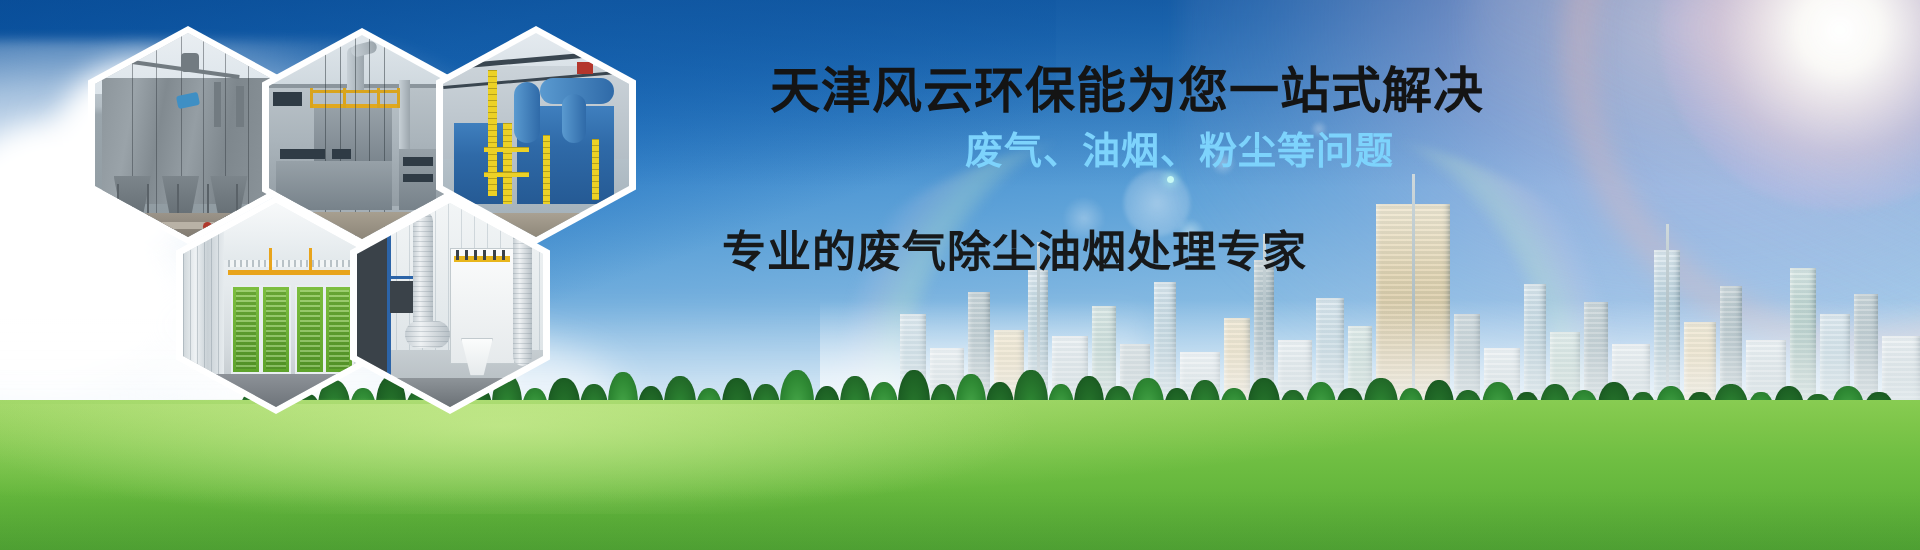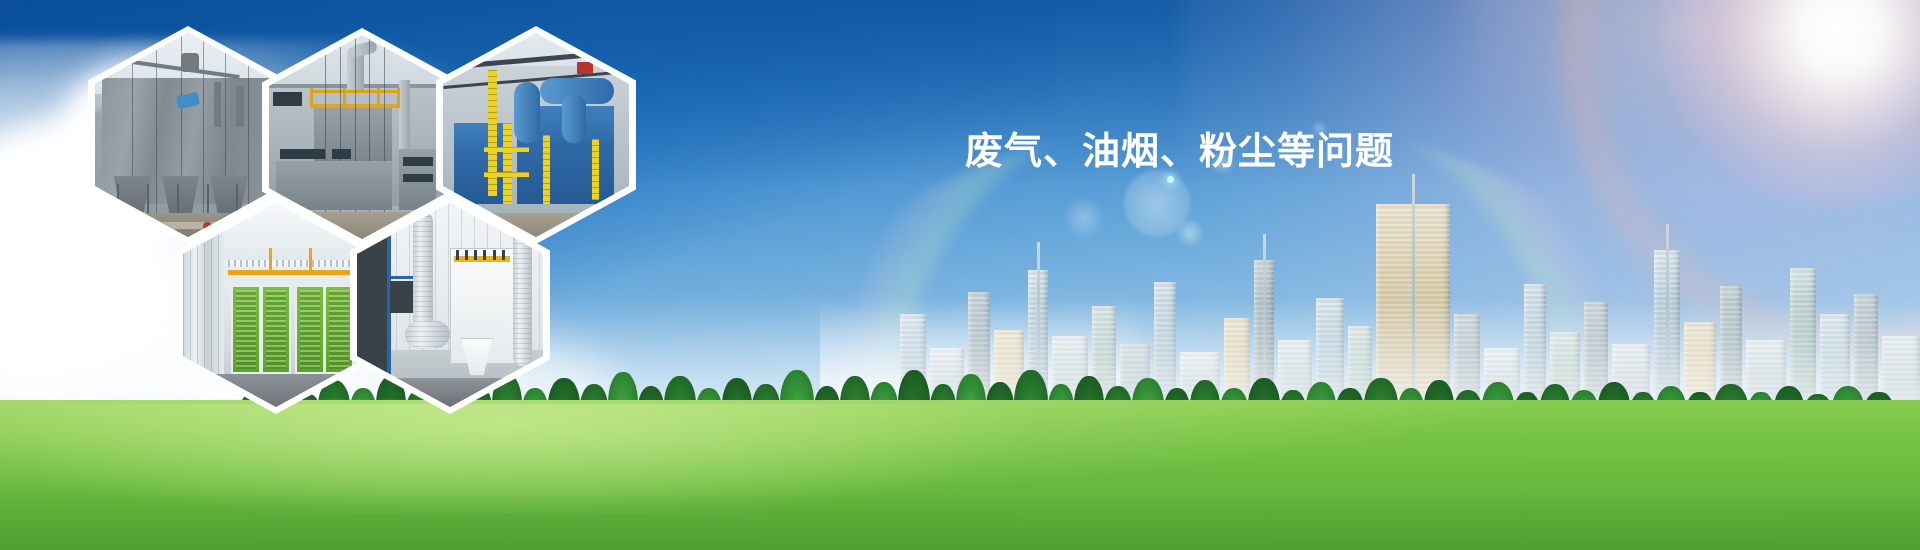--- a/index.html
+++ b/index.html
@@ -543,6 +543,7 @@
   </div>
 
   <div class="copy">
+    <div class="headline">天津风云环保能为您一站式解决</div>
     <div class="subline">废气、油烟、粉尘等问题</div>
   </div>
 

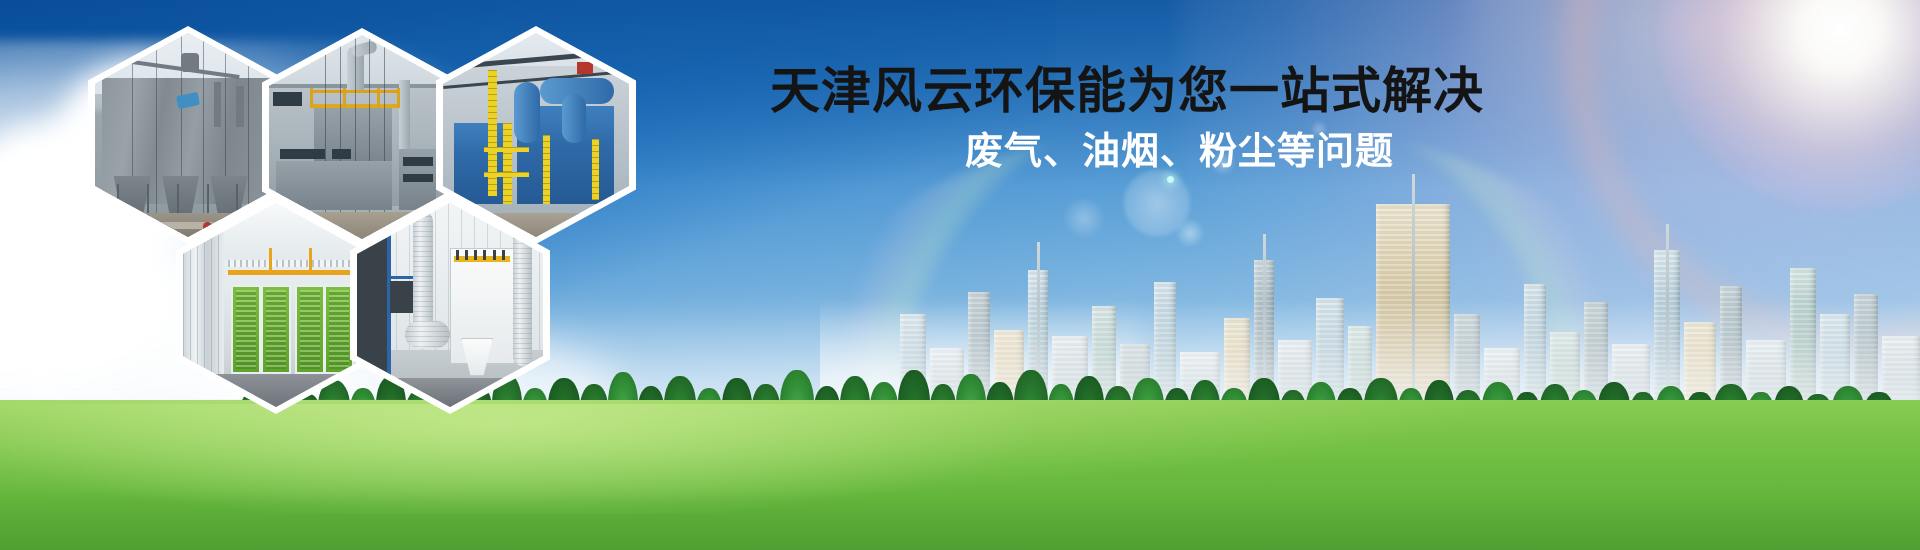--- a/index.html
+++ b/index.html
@@ -259,7 +259,7 @@
   .subline{
     position:absolute;left:965px;top:132px;
     font-size:38px;line-height:1;letter-spacing:1px;
-    font-weight:700;color:#ffffff;
+    font-weight:700;color:#7dd3fc;
     white-space:nowrap;
   }
   .tagline1{

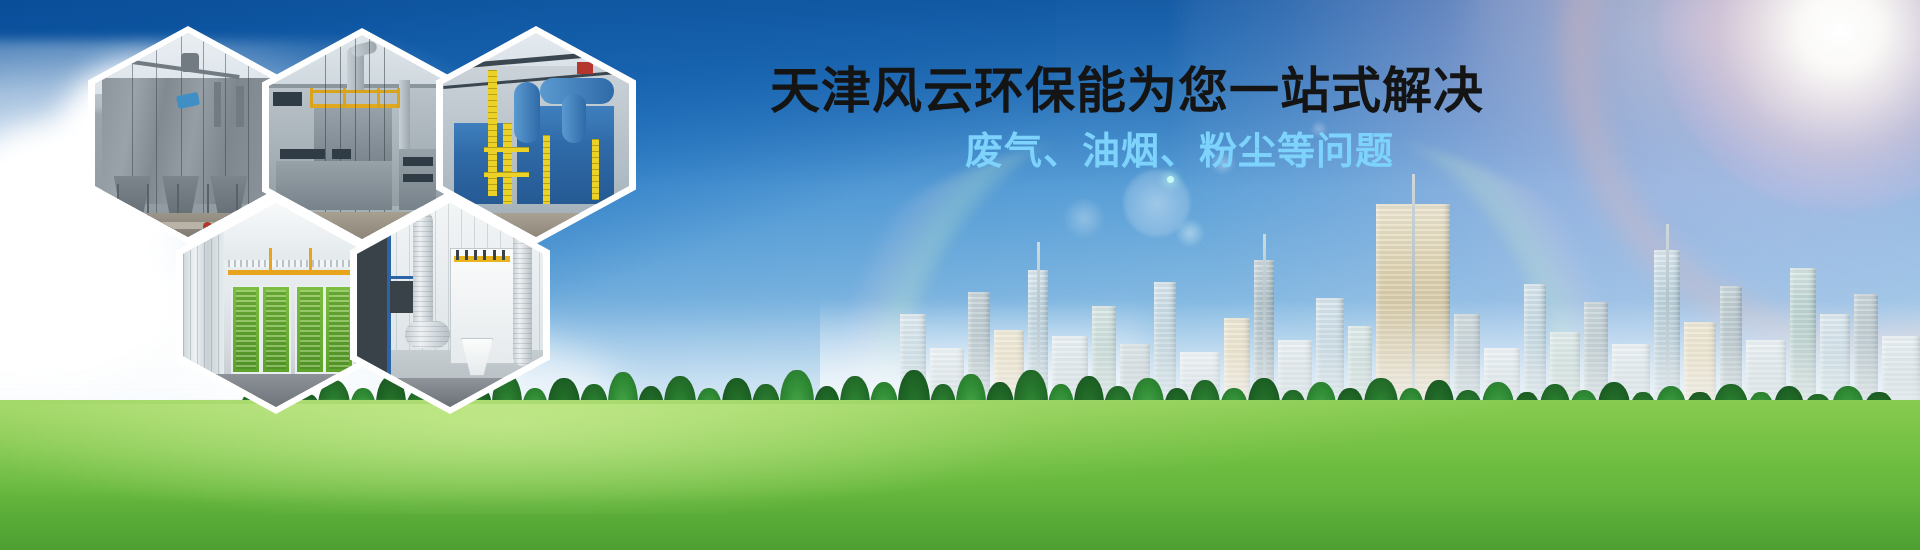--- a/index.html
+++ b/index.html
@@ -545,6 +545,7 @@
   <div class="copy">
     <div class="headline">天津风云环保能为您一站式解决</div>
     <div class="subline">废气、油烟、粉尘等问题</div>
+    <div class="tagline1">专业的废气除尘油烟处理专家</div>
   </div>
 
 </div>

